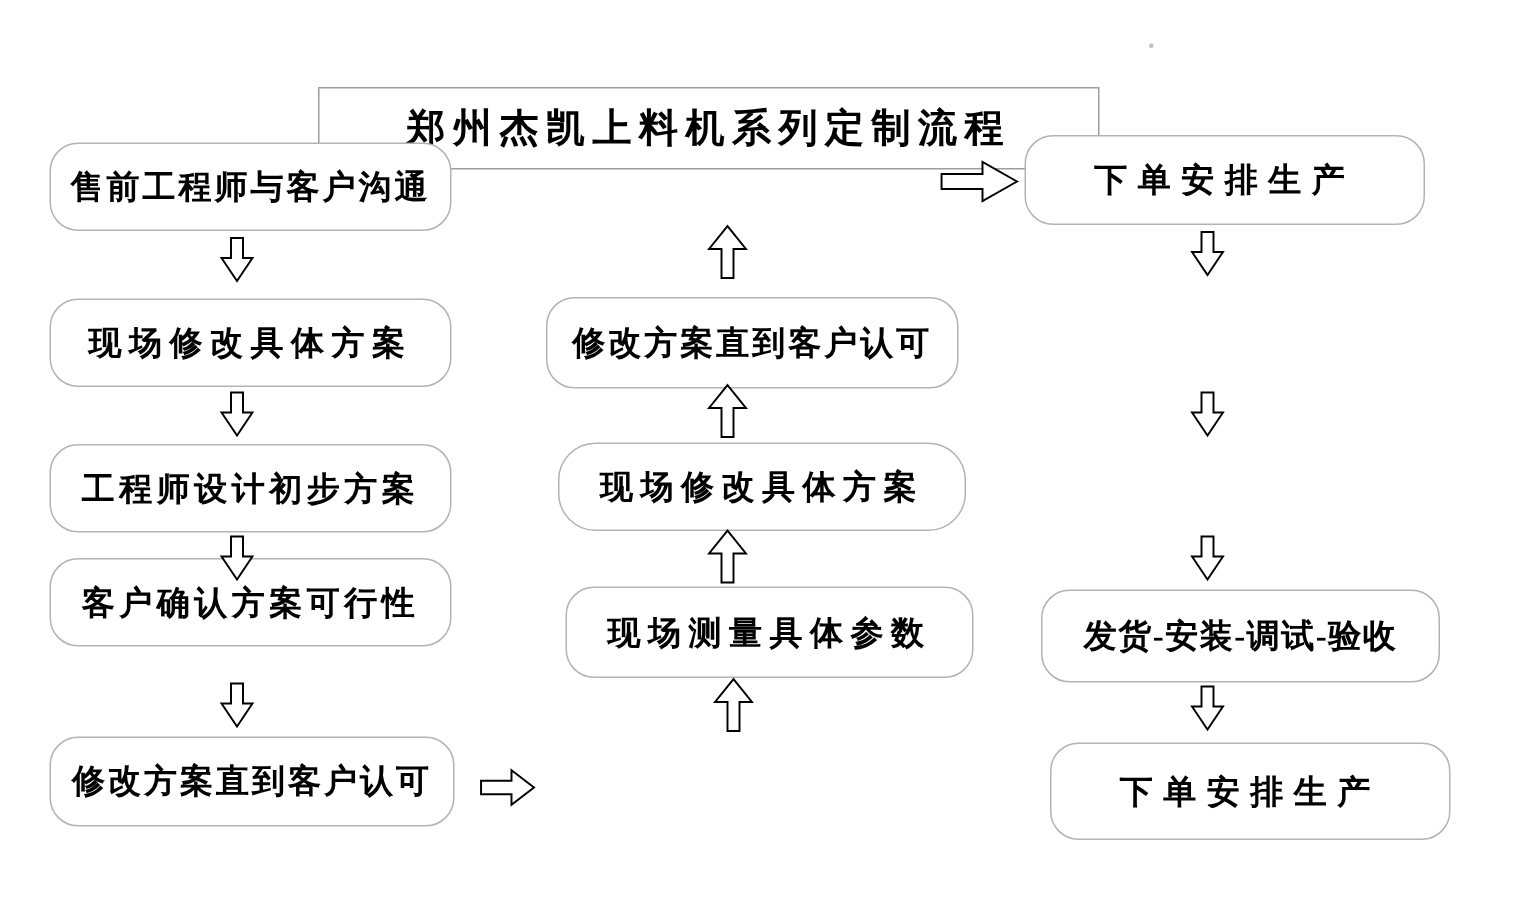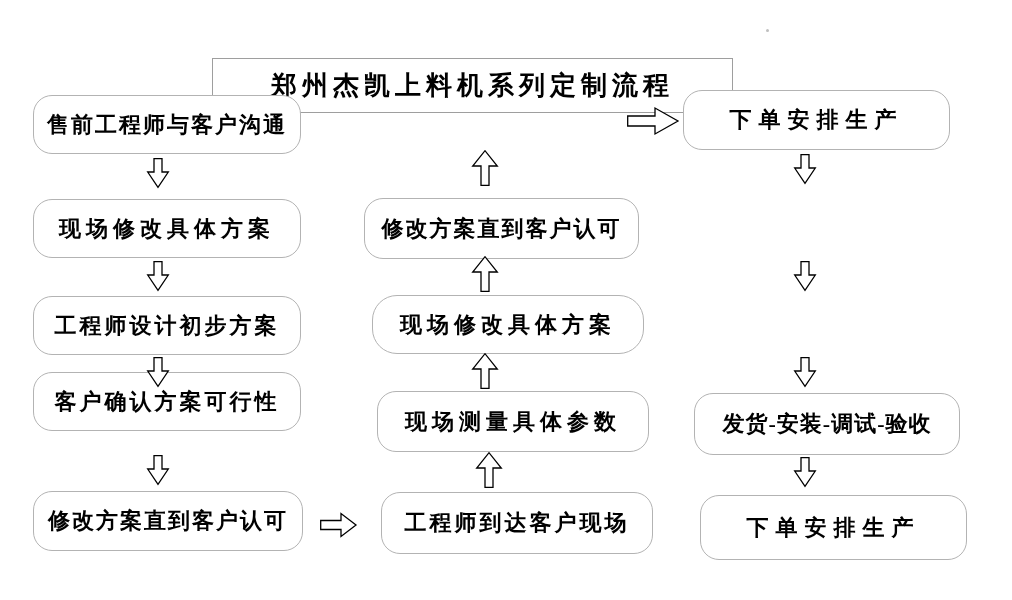--- a/index.html
+++ b/index.html
@@ -63,7 +63,6 @@
   <div class="box ls2" style="left:364px;top:198px;width:273px;height:59px;">修改方案直到客户认可</div>
   <div class="box ls5" style="left:372px;top:295px;width:270px;height:57px;border-radius:25px;">现场修改具体方案</div>
   <div class="box ls5" style="left:377px;top:391px;width:270px;height:59px;">现场测量具体参数</div>
-  <div class="box ls3" style="left:381px;top:492px;width:270px;height:60px;">工程师到达客户现场</div>
 
   <div class="box ls7" style="left:683px;top:90px;width:265px;height:58px;">下单安排生产</div>
   <div class="box ls1" style="left:694px;top:393px;width:264px;height:60px;">发货-安装-调试-验收</div>

